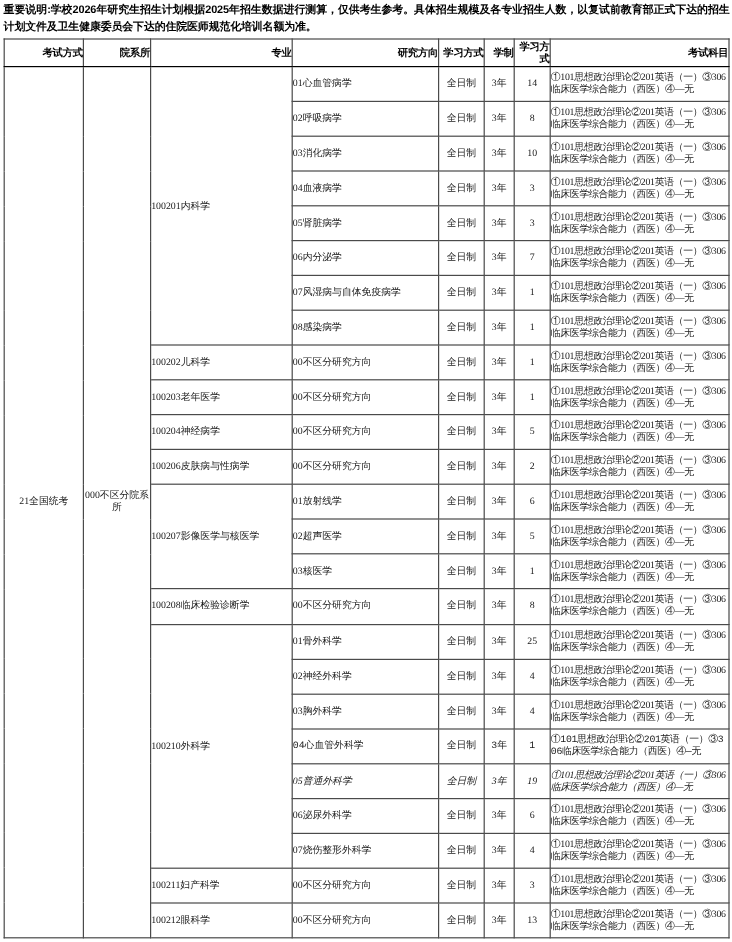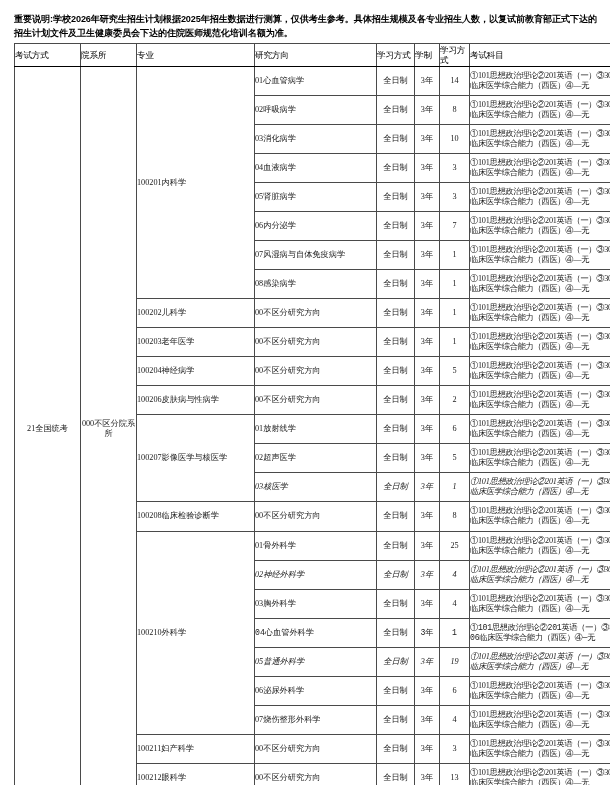--- a/index.html
+++ b/index.html
@@ -20,7 +20,7 @@
     height: 785px;
     position: relative;
     box-sizing: border-box;
-    padding: 11px;
+    padding: 0;
   }
   .notice {
     font-family: "Liberation Sans", "DejaVu Sans", sans-serif;

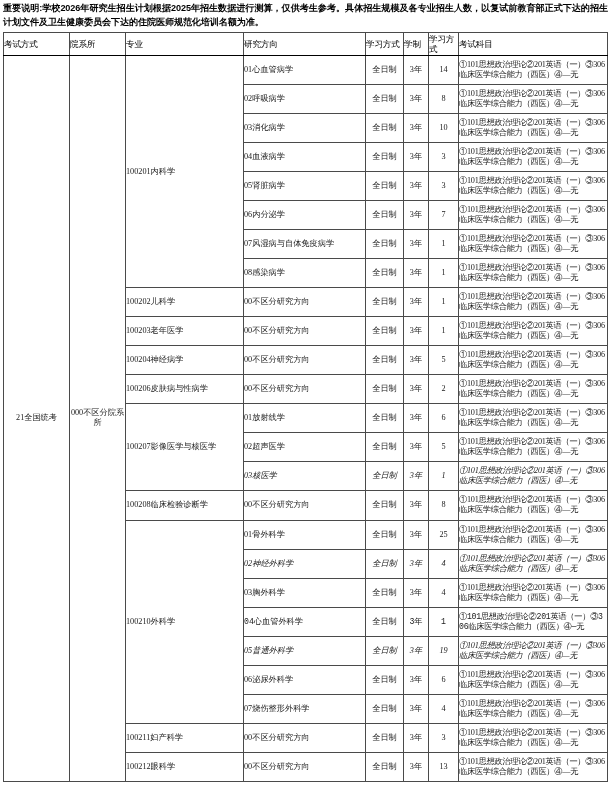--- a/index.html
+++ b/index.html
@@ -51,9 +51,9 @@
   }
   table.catalog thead th {
     font-family: "Liberation Sans", "DejaVu Sans", sans-serif;
-    font-weight: normal;
+    font-weight: bold;
     font-size: 8.6px;
-    text-align: left;
+    text-align: right;
     height: 22px;
     color: #000;
     border-bottom: 1.4px solid #000;

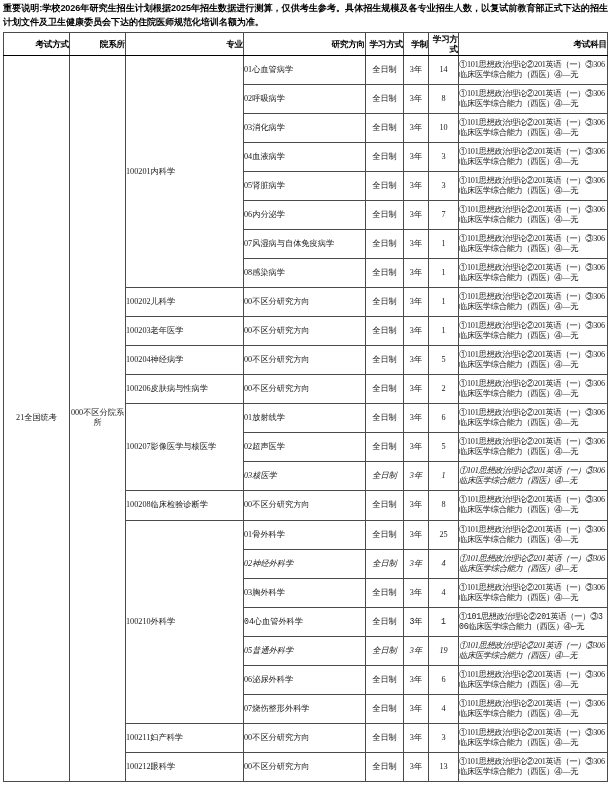--- a/index.html
+++ b/index.html
@@ -239,7 +239,7 @@
           <td class="quota">5</td>
           <td class="subject">①101思想政治理论②201英语（一）③306临床医学综合能力（西医）④—无</td>
         </tr>
-        <tr class="datarow" style="height: 29.04px; font-style: italic;">
+        <tr class="datarow" style="height: 29.04px;">
           <td class="dir">03核医学</td>
           <td class="study">全日制</td>
           <td class="years">3年</td>

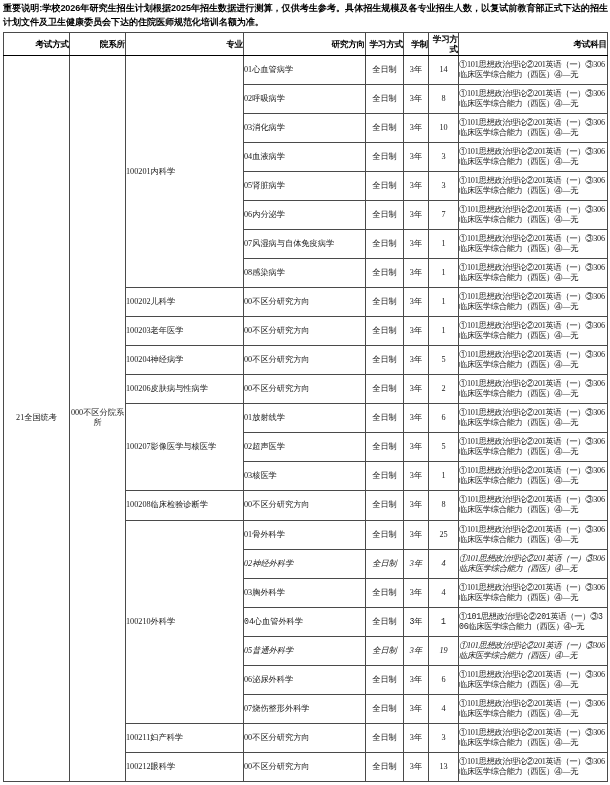--- a/index.html
+++ b/index.html
@@ -262,7 +262,7 @@
           <td class="quota">25</td>
           <td class="subject">①101思想政治理论②201英语（一）③306临床医学综合能力（西医）④—无</td>
         </tr>
-        <tr class="datarow" style="height: 29.04px; font-style: italic;">
+        <tr class="datarow" style="height: 29.04px;">
           <td class="dir">02神经外科学</td>
           <td class="study">全日制</td>
           <td class="years">3年</td>

